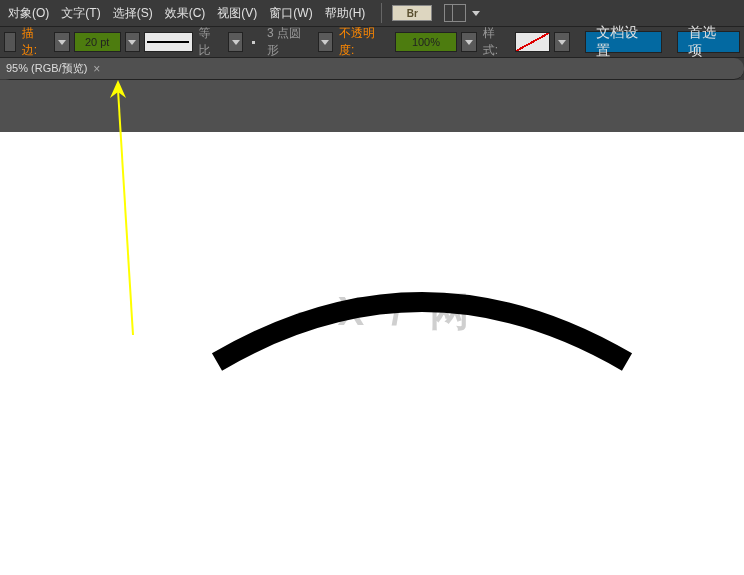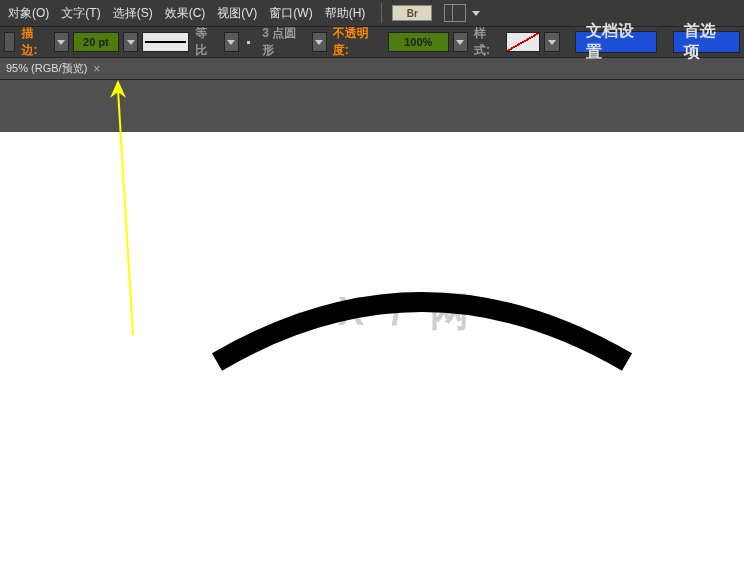--- a/index.html
+++ b/index.html
@@ -73,7 +73,6 @@
       gap: 4px;
       border-top: 1px solid #222;
       border-bottom: 1px solid #222;
-      font-weight: bold;
     }
     .toolbar-label { color: #ff8800; margin: 0 2px; }
     .toolbar-label-dim { color: #999; margin: 16px 2px; }

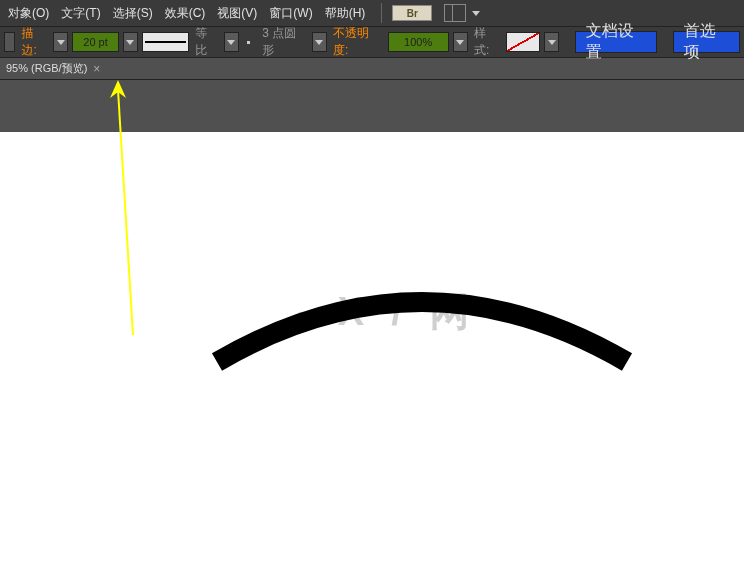--- a/index.html
+++ b/index.html
@@ -136,13 +136,13 @@
     }
     .btn {
       height: 22px;
-      background: #1d4ed8;
+      background: #0369a1;
       border: 1px solid #222;
       color: #e0e0e0;
       padding: 0 10px;
       display: flex;
       align-items: center;
-      font-size: 16px;
+      font-size: 14px;
       cursor: pointer;
     }
     .toolbar-leading-icon {

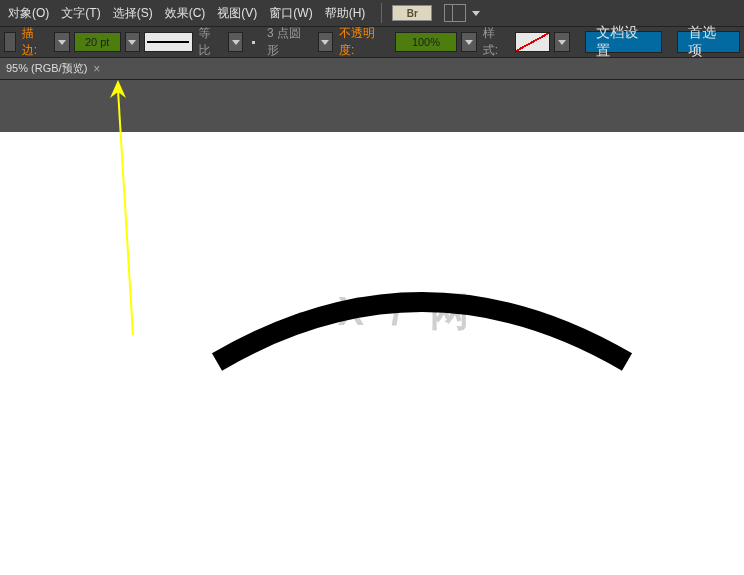--- a/index.html
+++ b/index.html
@@ -157,6 +157,7 @@
       display: flex;
       align-items: center;
       border-bottom: 1px solid #222;
+      border-radius: 10px;
     }
     .doc-tab {
       display: flex;

